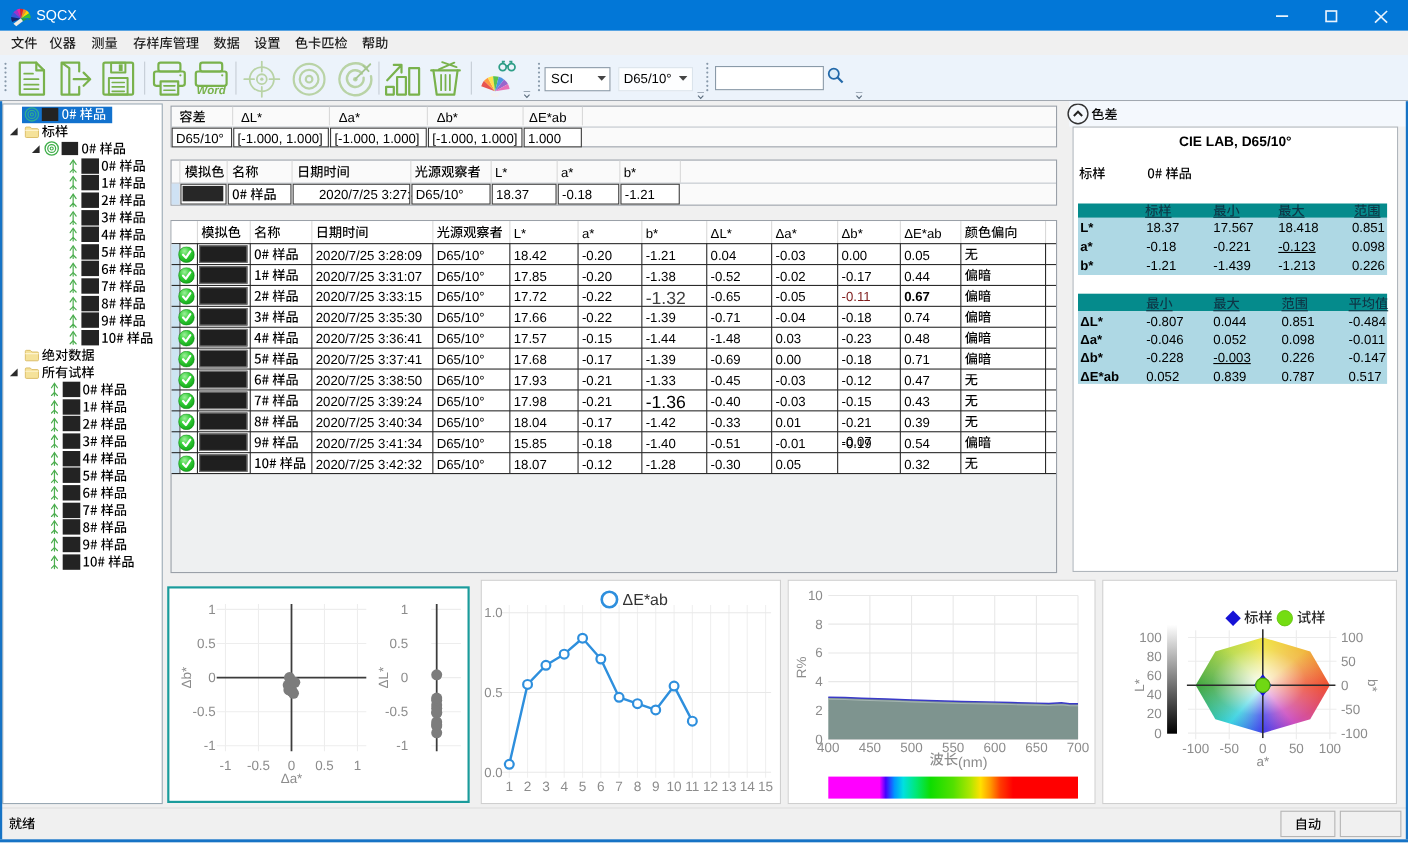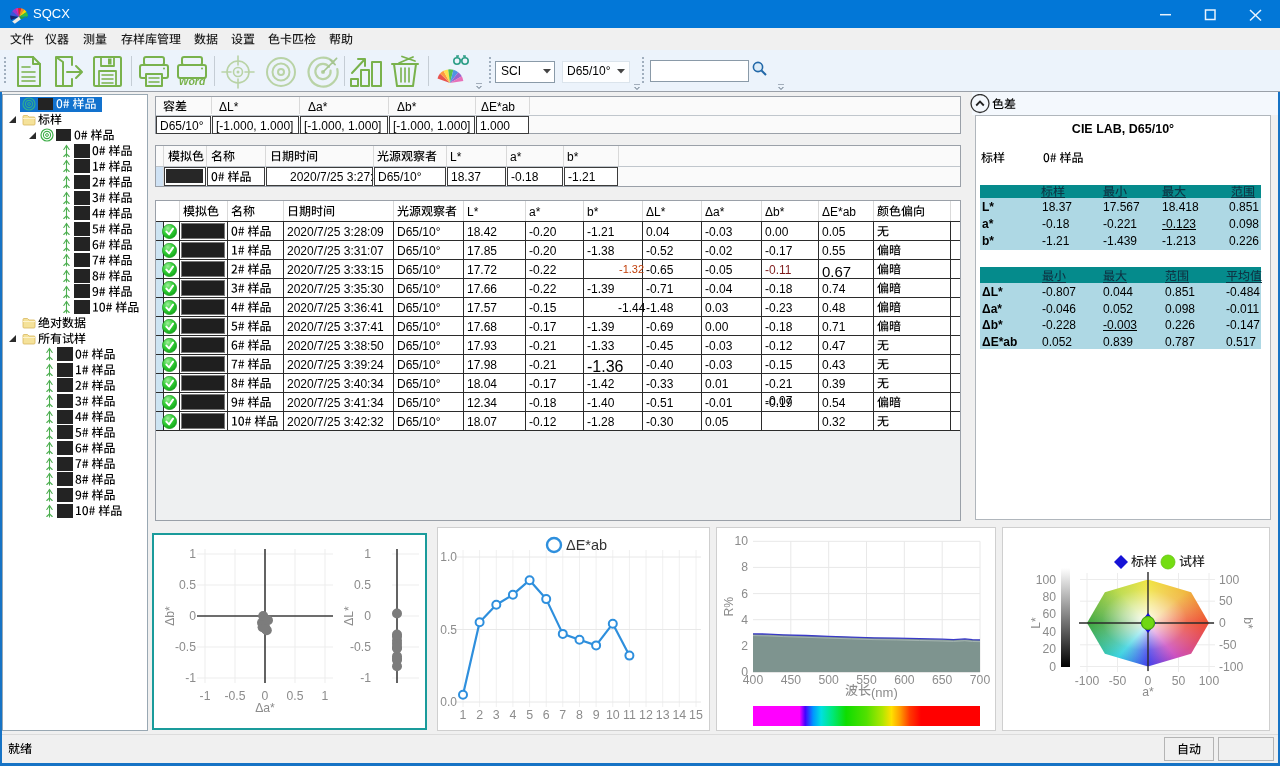--- a/index.html
+++ b/index.html
@@ -455,7 +455,7 @@
 <div style="position:absolute;left:646.0px;top:243.5px;font-size:12px;color:#000;white-space:nowrap;">-0.52</div>
 <div style="position:absolute;left:705.0px;top:243.5px;font-size:12px;color:#000;white-space:nowrap;">-0.02</div>
 <div style="position:absolute;left:765.0px;top:243.5px;font-size:12px;color:#000;white-space:nowrap;">-0.17</div>
-<div style="position:absolute;left:822.0px;top:243.5px;font-size:12px;color:#000;white-space:nowrap;">0.55</div>
+<div style="position:absolute;left:822.0px;top:243.5px;font-size:12px;color:#000;white-space:nowrap;">0.44</div>
 <div style="position:absolute;left:156px;top:278px;width:804px;height:1px;background:#2b2b2b;"></div>
 <svg width="15" height="15" viewBox="0 0 15 15" style="position:absolute;left:161.5px;top:261.5px">
 <defs>

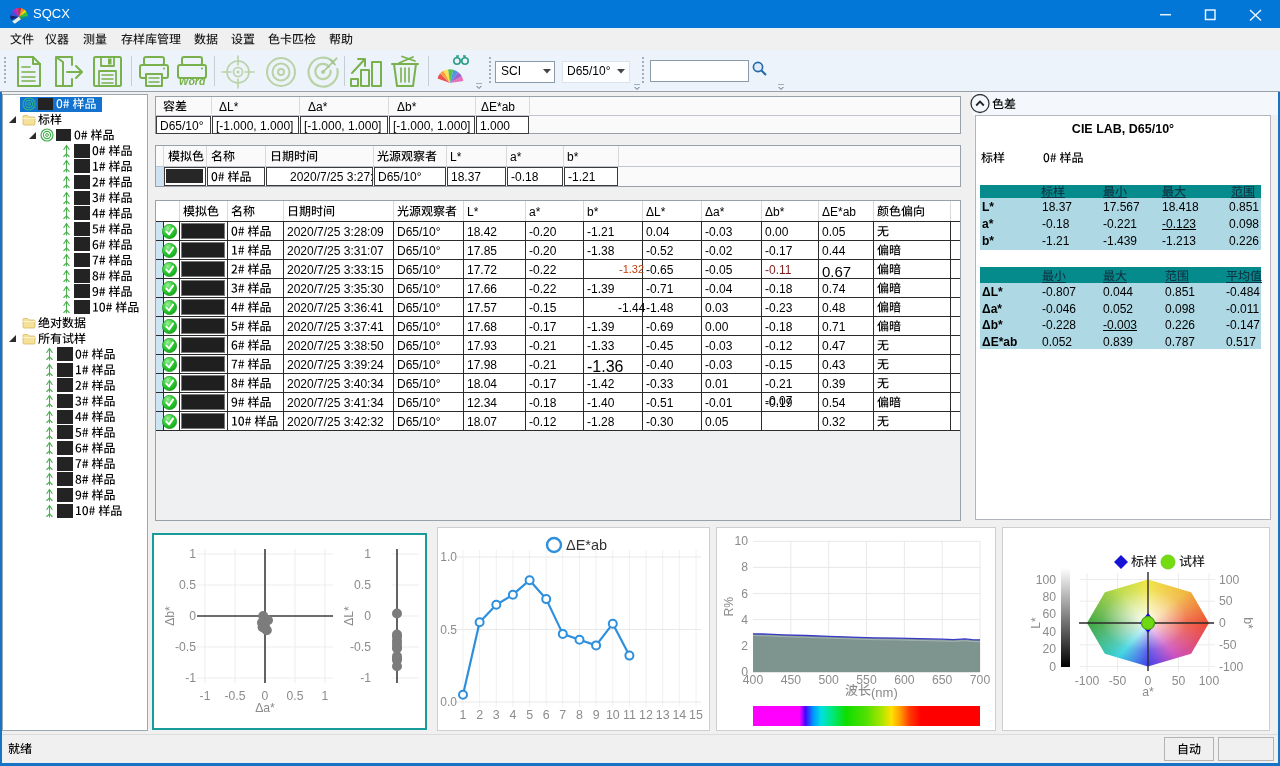--- a/index.html
+++ b/index.html
@@ -473,7 +473,7 @@
 <div style="position:absolute;left:397.0px;top:262.5px;font-size:12px;color:#000;white-space:nowrap;">D65/10°</div>
 <div style="position:absolute;left:467.0px;top:262.5px;font-size:12px;color:#000;white-space:nowrap;">17.72</div>
 <div style="position:absolute;left:529.0px;top:262.5px;font-size:12px;color:#000;white-space:nowrap;">-0.22</div>
-<div style="position:absolute;left:587.0px;top:262.5px;font-size:11px;color:#c2410c;white-space:nowrap;margin-left:32px;">-1.32</div>
+<div style="position:absolute;left:587.0px;top:262.5px;font-size:16px;color:#404040;white-space:nowrap;">-1.32</div>
 <div style="position:absolute;left:646.0px;top:262.5px;font-size:12px;color:#000;white-space:nowrap;">-0.65</div>
 <div style="position:absolute;left:705.0px;top:262.5px;font-size:12px;color:#000;white-space:nowrap;">-0.05</div>
 <div style="position:absolute;left:765.0px;top:262.5px;font-size:12px;color:#7f1d1d;white-space:nowrap;">-0.11</div>

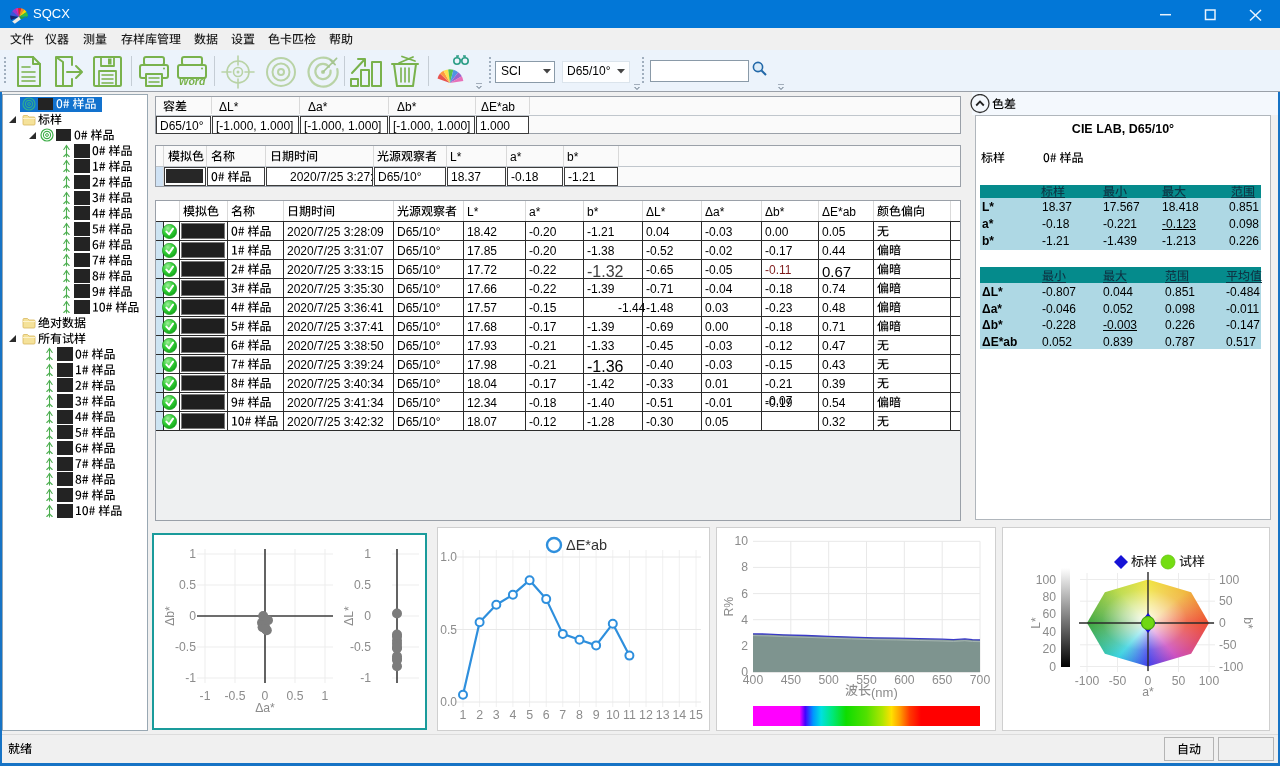--- a/index.html
+++ b/index.html
@@ -477,7 +477,7 @@
 <div style="position:absolute;left:646.0px;top:262.5px;font-size:12px;color:#000;white-space:nowrap;">-0.65</div>
 <div style="position:absolute;left:705.0px;top:262.5px;font-size:12px;color:#000;white-space:nowrap;">-0.05</div>
 <div style="position:absolute;left:765.0px;top:262.5px;font-size:12px;color:#7f1d1d;white-space:nowrap;">-0.11</div>
-<div style="position:absolute;left:822.0px;top:262.5px;font-size:15px;color:#000;white-space:nowrap;">0.67</div>
+<div style="position:absolute;left:822.0px;top:262.5px;font-size:12px;color:#000;white-space:nowrap;font-weight:bold;">0.67</div>
 <div style="position:absolute;left:156px;top:297px;width:804px;height:1px;background:#2b2b2b;"></div>
 <svg width="15" height="15" viewBox="0 0 15 15" style="position:absolute;left:161.5px;top:280.5px">
 <defs>

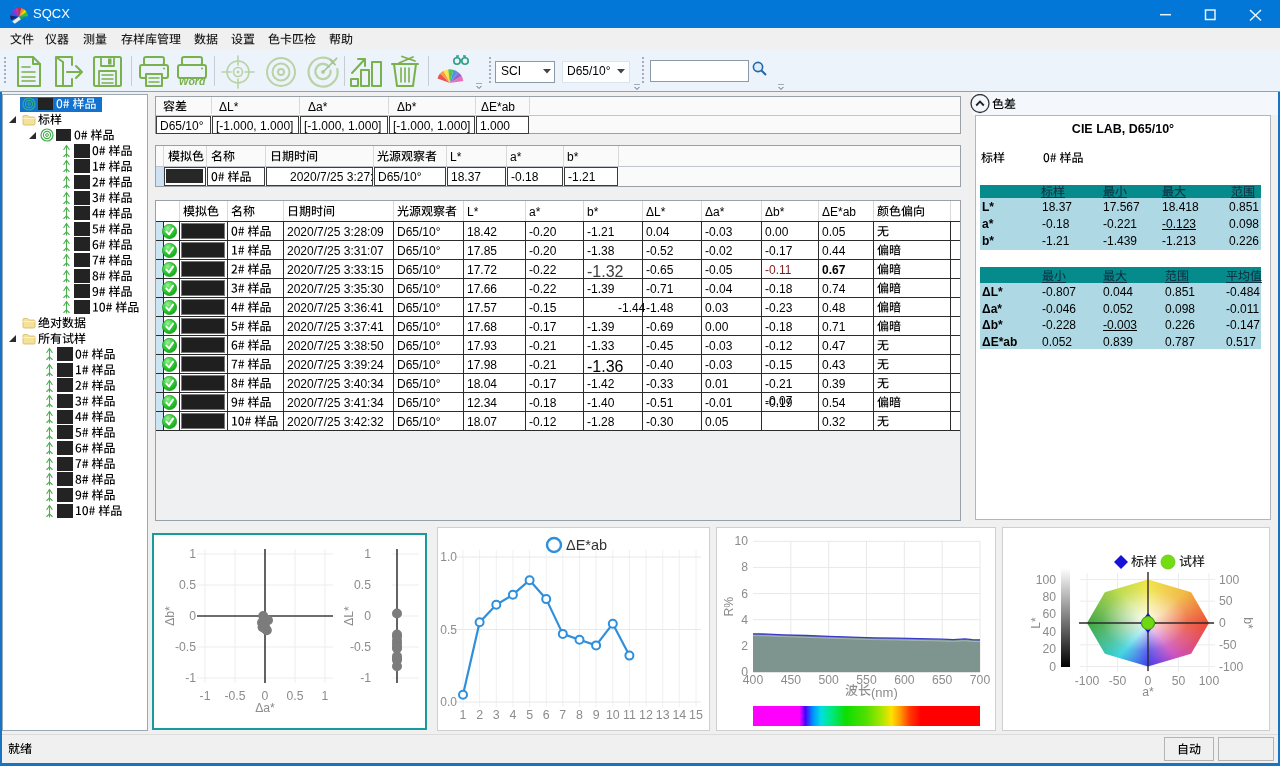--- a/index.html
+++ b/index.html
@@ -517,7 +517,7 @@
 <div style="position:absolute;left:397.0px;top:300.5px;font-size:12px;color:#000;white-space:nowrap;">D65/10°</div>
 <div style="position:absolute;left:467.0px;top:300.5px;font-size:12px;color:#000;white-space:nowrap;">17.57</div>
 <div style="position:absolute;left:529.0px;top:300.5px;font-size:12px;color:#000;white-space:nowrap;">-0.15</div>
-<div style="position:absolute;left:587.0px;top:300.5px;font-size:12px;color:#000;white-space:nowrap;margin-left:31px;">-1.44</div>
+<div style="position:absolute;left:587.0px;top:300.5px;font-size:12px;color:#000;white-space:nowrap;">-1.44</div>
 <div style="position:absolute;left:646.0px;top:300.5px;font-size:12px;color:#000;white-space:nowrap;">-1.48</div>
 <div style="position:absolute;left:705.0px;top:300.5px;font-size:12px;color:#000;white-space:nowrap;">0.03</div>
 <div style="position:absolute;left:765.0px;top:300.5px;font-size:12px;color:#000;white-space:nowrap;">-0.23</div>

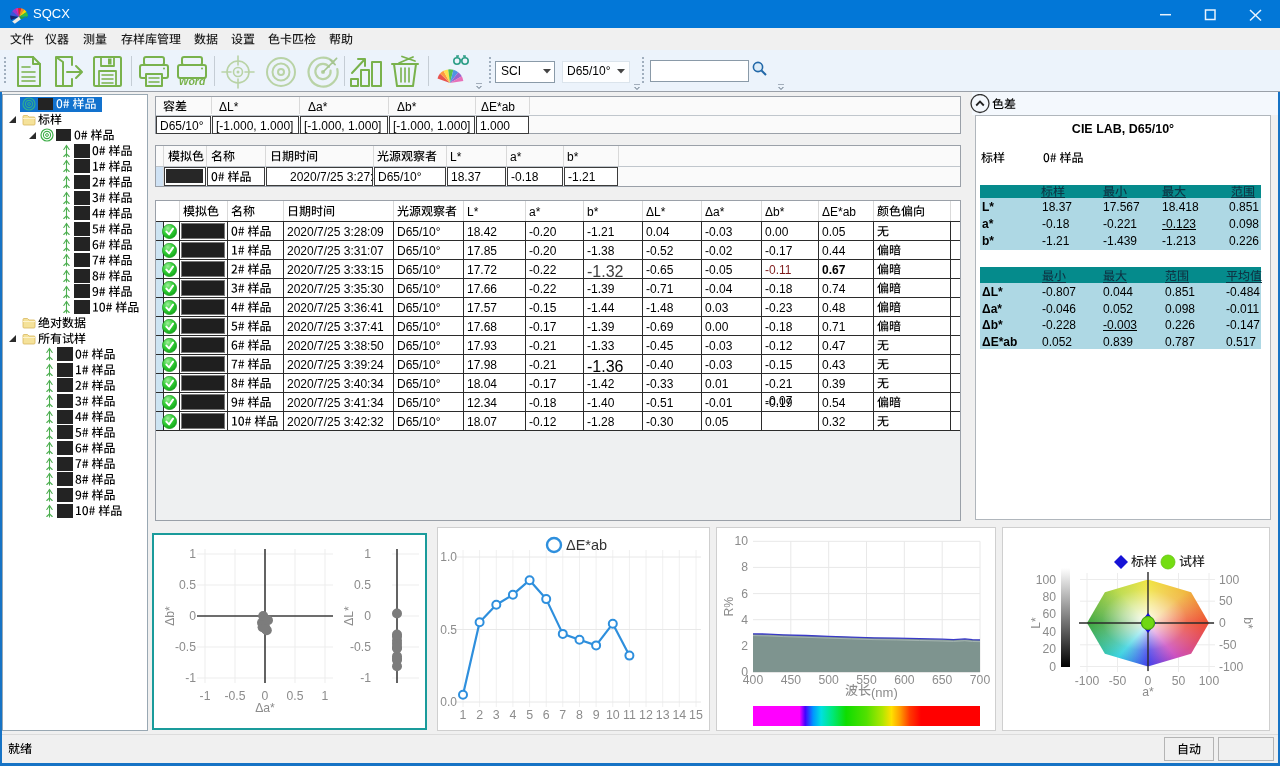--- a/index.html
+++ b/index.html
@@ -625,7 +625,7 @@
 <div style="position:absolute;left:181px;top:394px;width:44px;height:16px;background:#1f1f1f;border:1px solid #787878;box-sizing:border-box;"></div>
 <div style="position:absolute;left:287.0px;top:395.5px;font-size:12px;color:#000;white-space:nowrap;">2020/7/25 3:41:34</div>
 <div style="position:absolute;left:397.0px;top:395.5px;font-size:12px;color:#000;white-space:nowrap;">D65/10°</div>
-<div style="position:absolute;left:467.0px;top:395.5px;font-size:12px;color:#000;white-space:nowrap;">12.34</div>
+<div style="position:absolute;left:467.0px;top:395.5px;font-size:12px;color:#000;white-space:nowrap;">15.85</div>
 <div style="position:absolute;left:529.0px;top:395.5px;font-size:12px;color:#000;white-space:nowrap;">-0.18</div>
 <div style="position:absolute;left:587.0px;top:395.5px;font-size:12px;color:#000;white-space:nowrap;">-1.40</div>
 <div style="position:absolute;left:646.0px;top:395.5px;font-size:12px;color:#000;white-space:nowrap;">-0.51</div>

